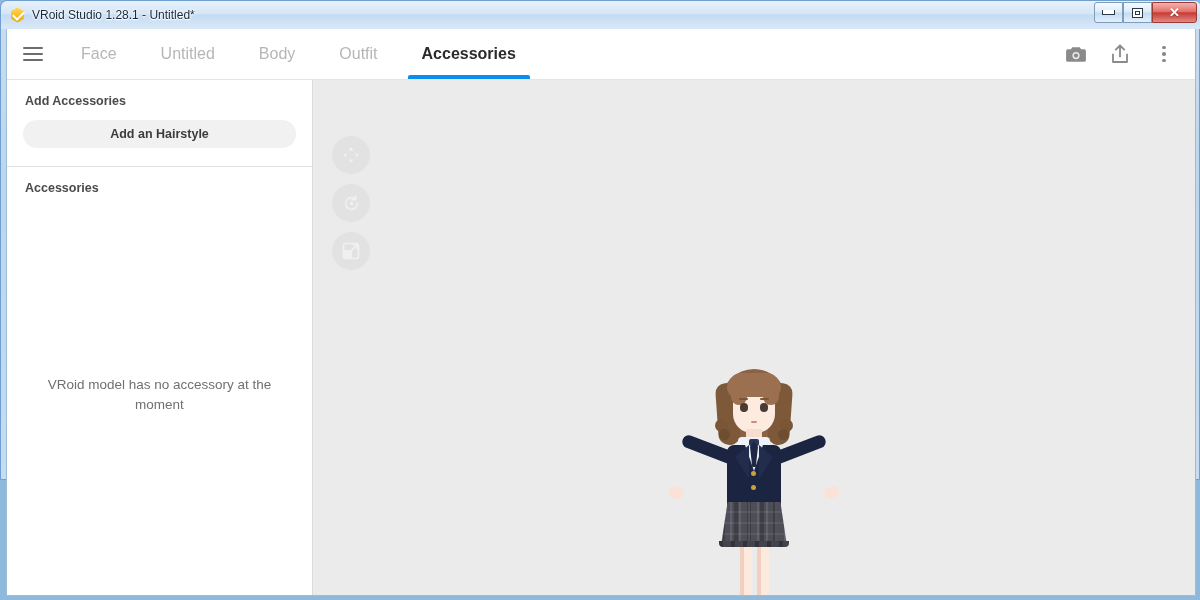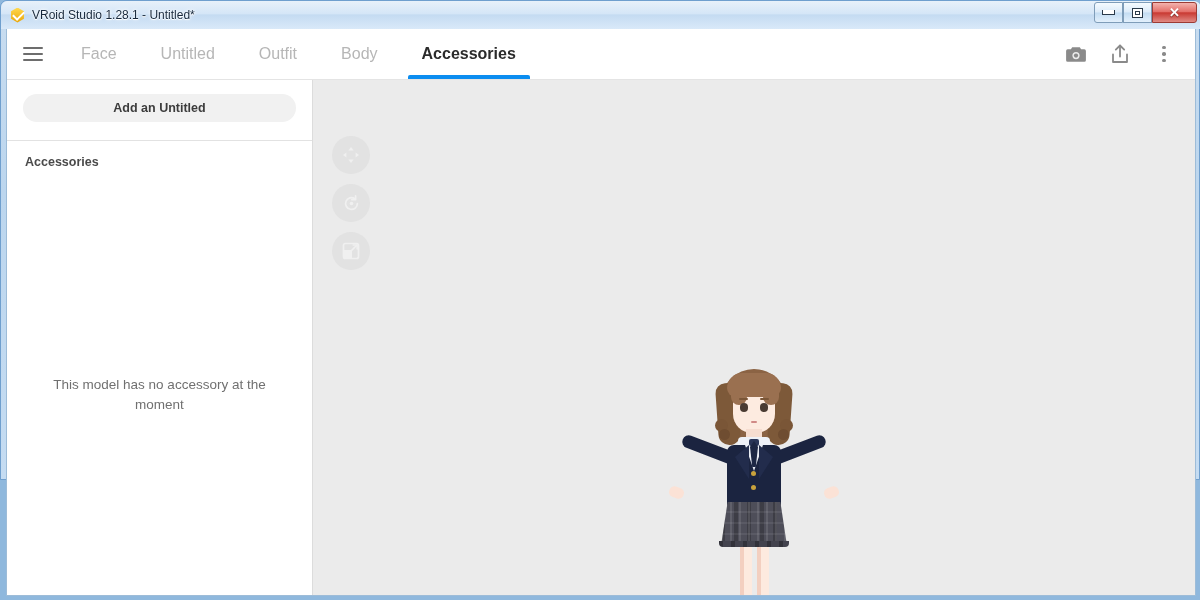--- a/index.html
+++ b/index.html
@@ -227,10 +227,10 @@
         <span>Untitled</span>
       </div>
       <div class="tab">
+        <span>Body</span>
+      </div>
+      <div class="tab">
         <span>Outfit</span>
-      </div>
-      <div class="tab">
-        <span>Body</span>
       </div>
       <div class="tab active">
         <span>Accessories</span>

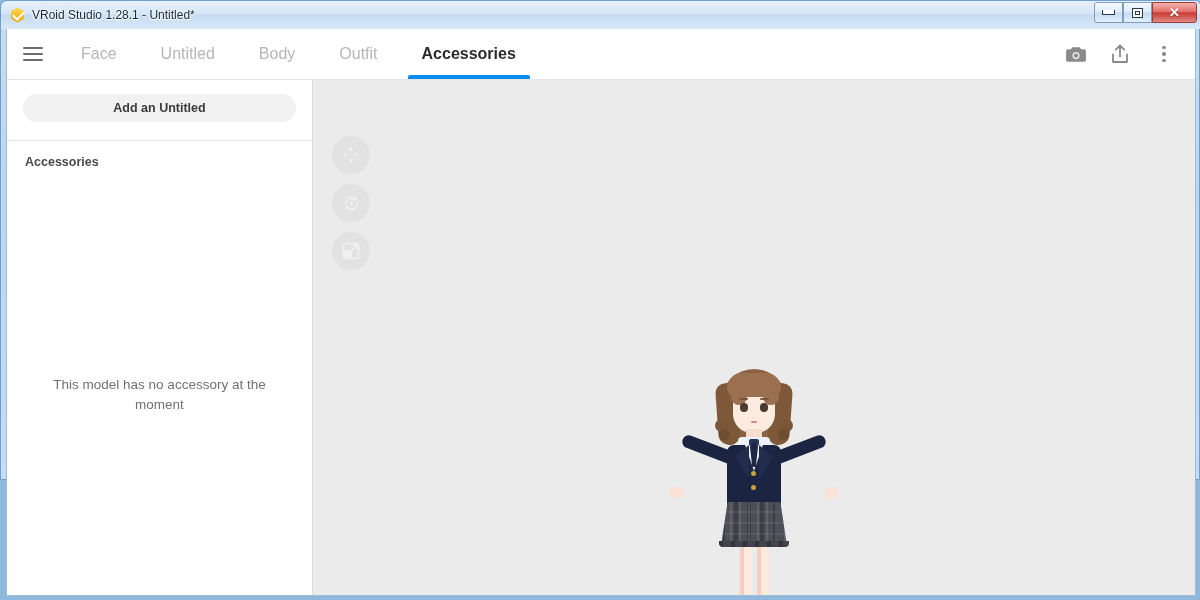--- a/index.html
+++ b/index.html
@@ -265,6 +265,7 @@
 
       <div id="sidebar">
         <div class="panel-pad">
+          <div class="section-title">Add Accessories</div>
           <button id="add-accessory-button">Add an Untitled</button>
         </div>
 

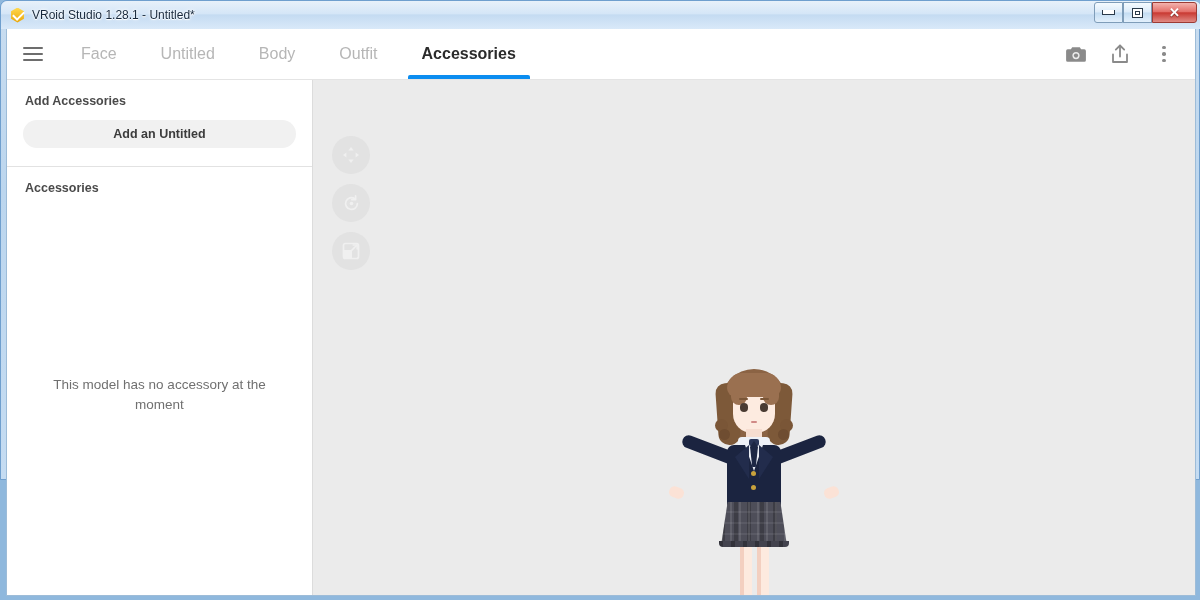--- a/index.html
+++ b/index.html
@@ -266,7 +266,7 @@
       <div id="sidebar">
         <div class="panel-pad">
           <div class="section-title">Add Accessories</div>
-          <button id="add-accessory-button">Add an Untitled</button>
+          <button id="add-accessory-button">Add an Hairstyle</button>
         </div>
 
         <div id="sidebar-divider"></div>

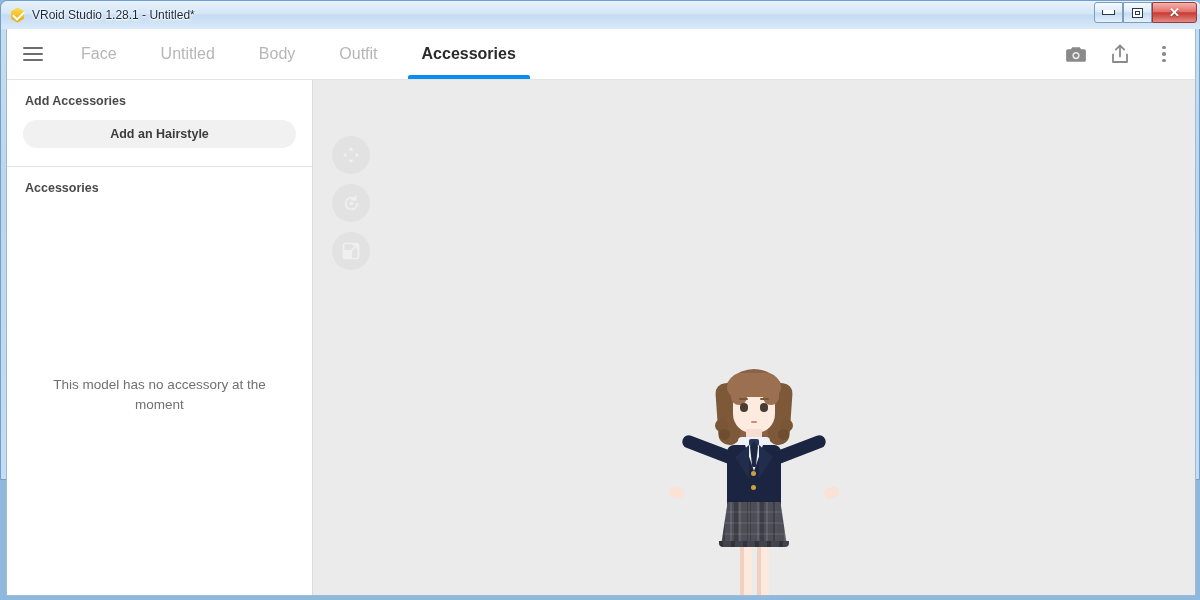--- a/index.html
+++ b/index.html
@@ -275,7 +275,7 @@
           <div class="section-title">Accessories</div>
         </div>
 
-        <div id="empty-state">This model has no accessory at the moment</div>
+        <div id="empty-state">VRoid model has no accessory at the moment</div>
       </div>
 
       <div id="viewport">

